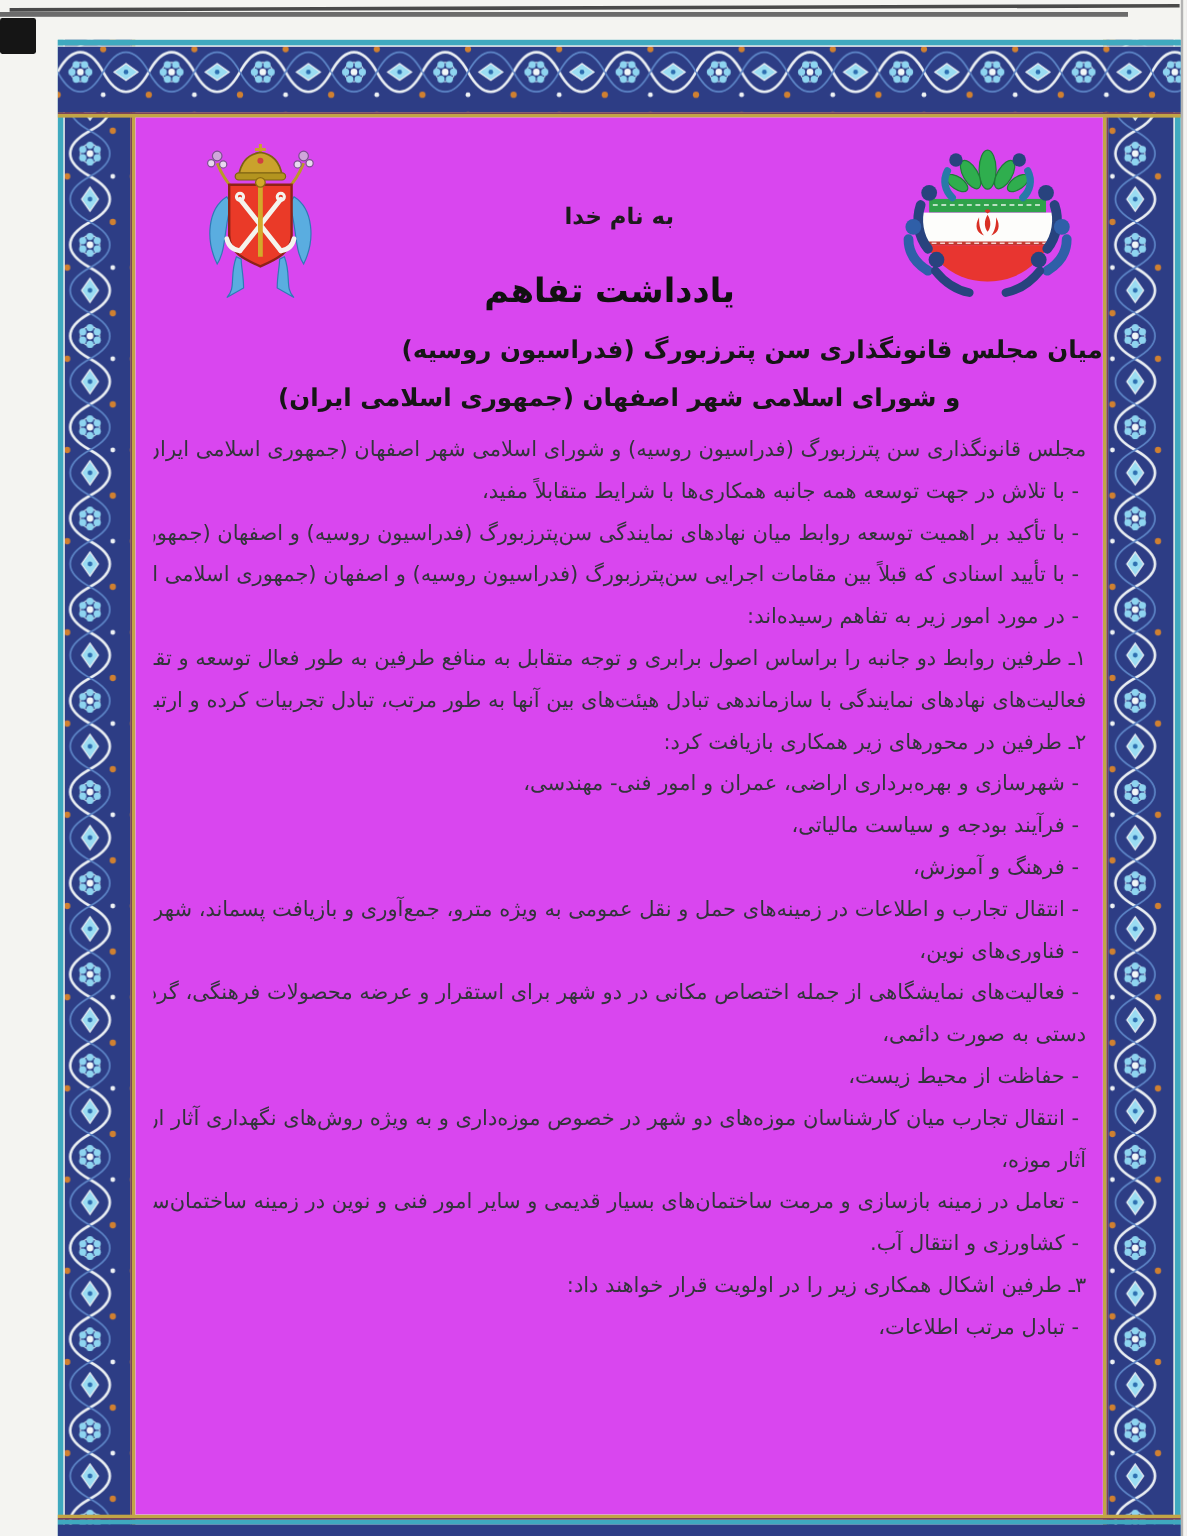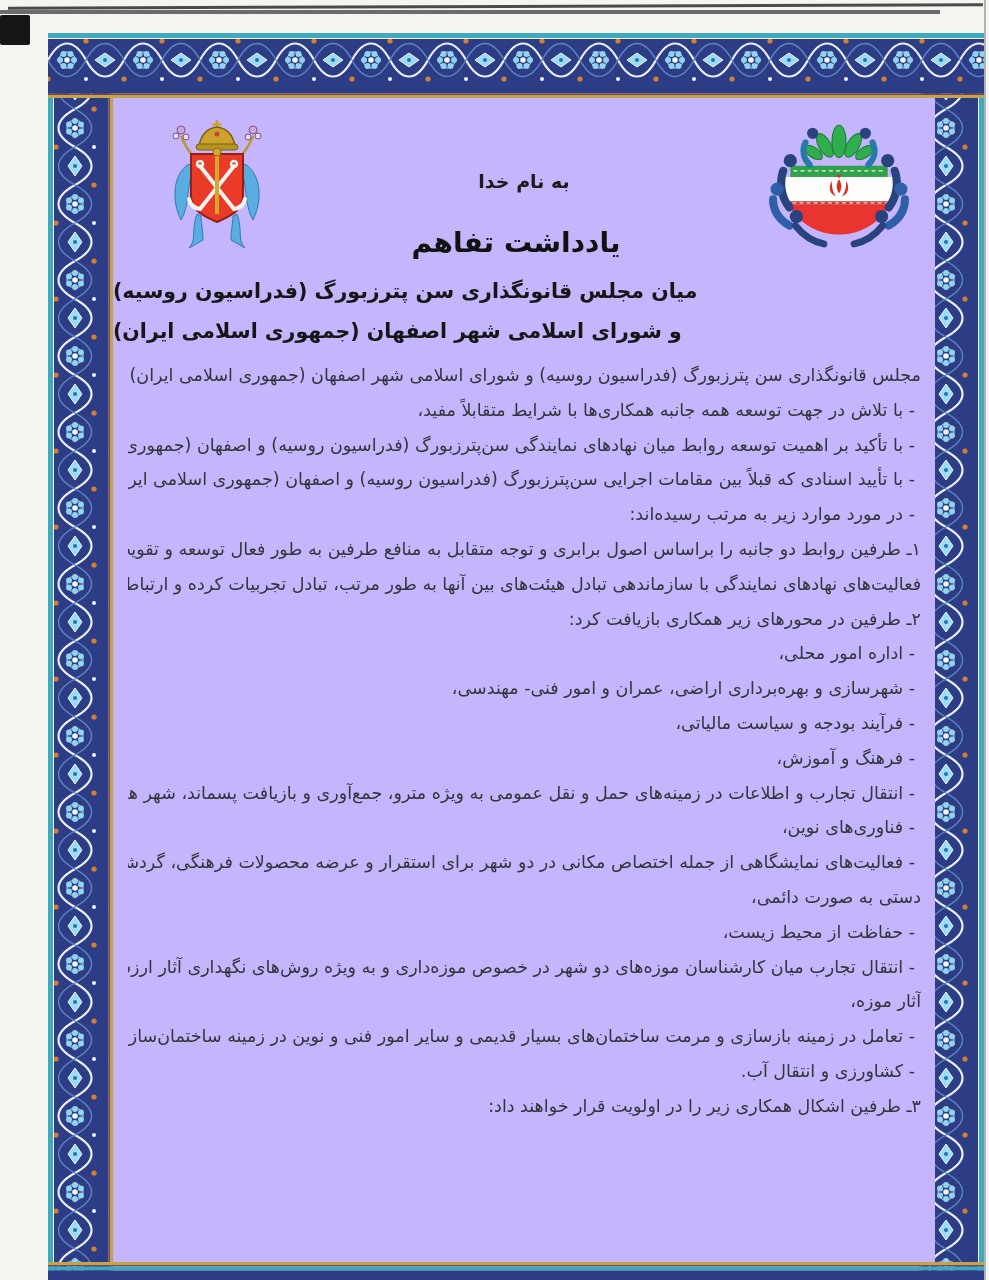--- a/index.html
+++ b/index.html
@@ -17,7 +17,7 @@
   .strip-left{left:48px;top:33px;}
   .strip-right{left:919px;top:33px;}
   
-  .content{position:absolute;left:113px;top:98px;width:806px;height:1164px;background:#c4b5fd;direction:rtl;padding-left:16px;}
+  .content{position:absolute;left:113px;top:98px;width:806px;height:1164px;background:#d946ef;direction:rtl;}
   .logo{position:absolute;}
   .logo-left{left:34px;top:14px;}
   .logo-right{right:16px;top:14px;}

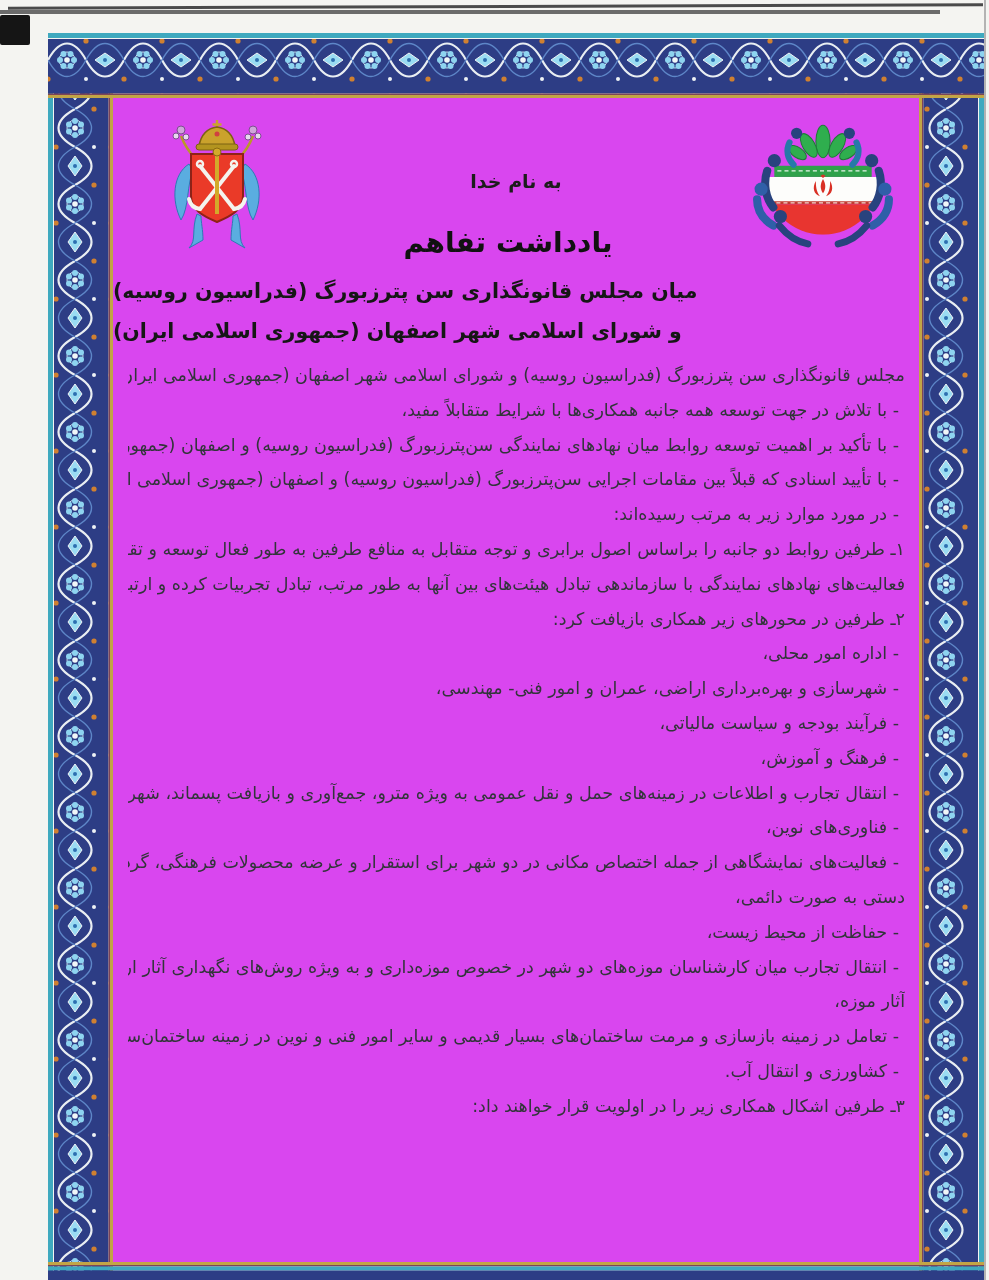--- a/index.html
+++ b/index.html
@@ -25,7 +25,7 @@
              font-size:19px;font-weight:700;color:#1c1c1c;}
   .doc-title{position:absolute;left:0;right:16px;top:128px;text-align:center;
              font-size:28px;font-weight:700;color:#111;}
-  .sub1{position:absolute;left:0;right:0;top:181px;text-align:left;font-size:20.5px;font-weight:700;color:#161616;}
+  .sub1{position:absolute;left:0;right:0;top:181px;text-align:right;font-size:20.5px;font-weight:700;color:#161616;}
   .sub2{position:absolute;left:0;right:0;top:221px;text-align:left;font-size:20.5px;font-weight:700;color:#161616;}
   .doc-body{position:absolute;left:15px;right:14px;top:260px;bottom:4px;overflow:hidden;
             font-size:17.5px;color:#32353a;direction:rtl;}

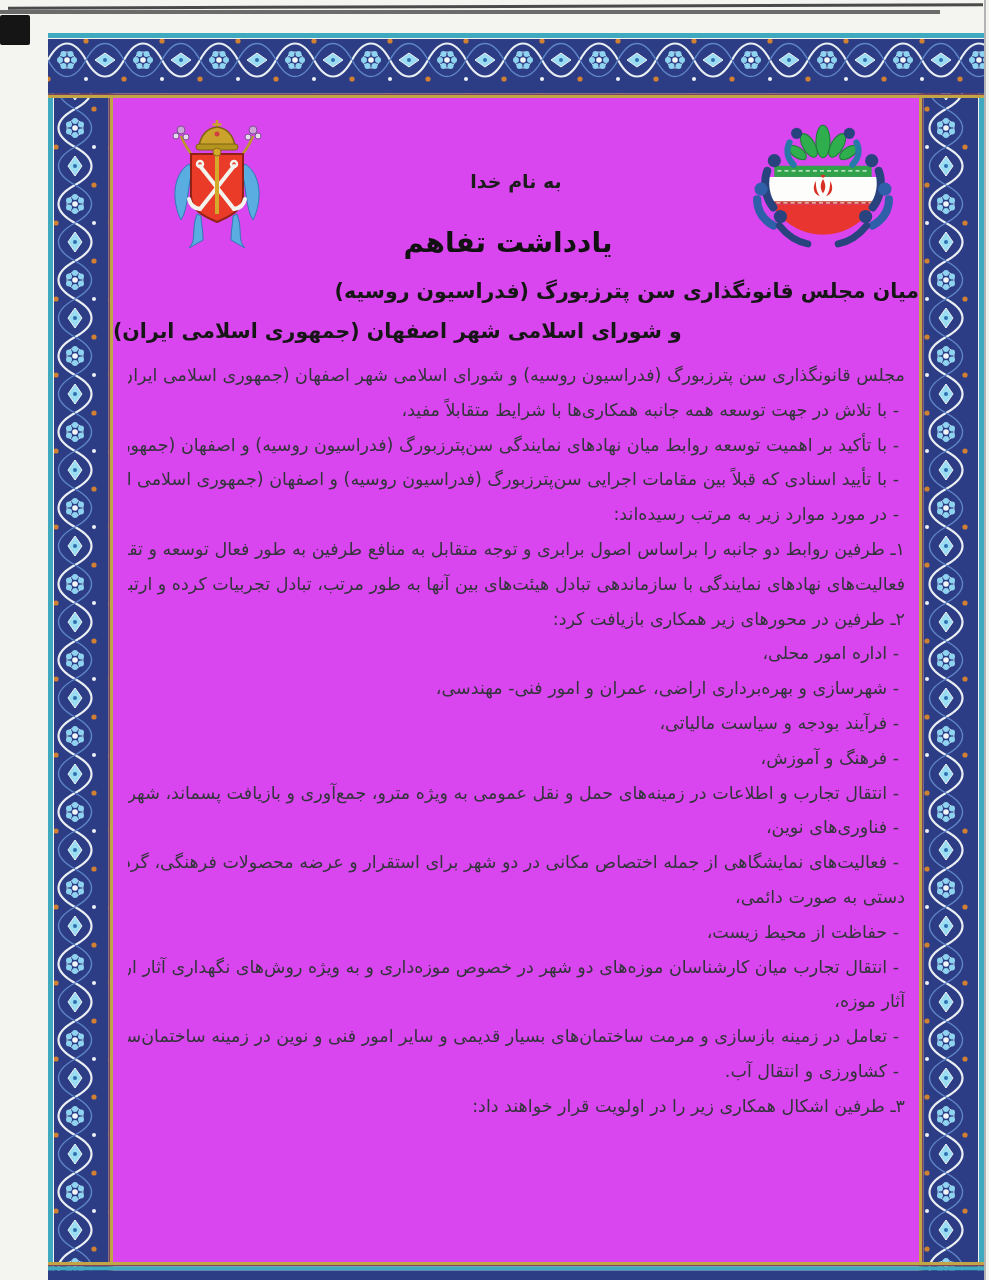--- a/index.html
+++ b/index.html
@@ -26,7 +26,7 @@
   .doc-title{position:absolute;left:0;right:16px;top:128px;text-align:center;
              font-size:28px;font-weight:700;color:#111;}
   .sub1{position:absolute;left:0;right:0;top:181px;text-align:right;font-size:20.5px;font-weight:700;color:#161616;}
-  .sub2{position:absolute;left:0;right:0;top:221px;text-align:left;font-size:20.5px;font-weight:700;color:#161616;}
+  .sub2{position:absolute;left:0;right:0;top:221px;text-align:center;font-size:20.5px;font-weight:700;color:#161616;}
   .doc-body{position:absolute;left:15px;right:14px;top:260px;bottom:4px;overflow:hidden;
             font-size:17.5px;color:#32353a;direction:rtl;}
   .ln{line-height:34.8px;height:34.8px;text-align:right;white-space:nowrap;}

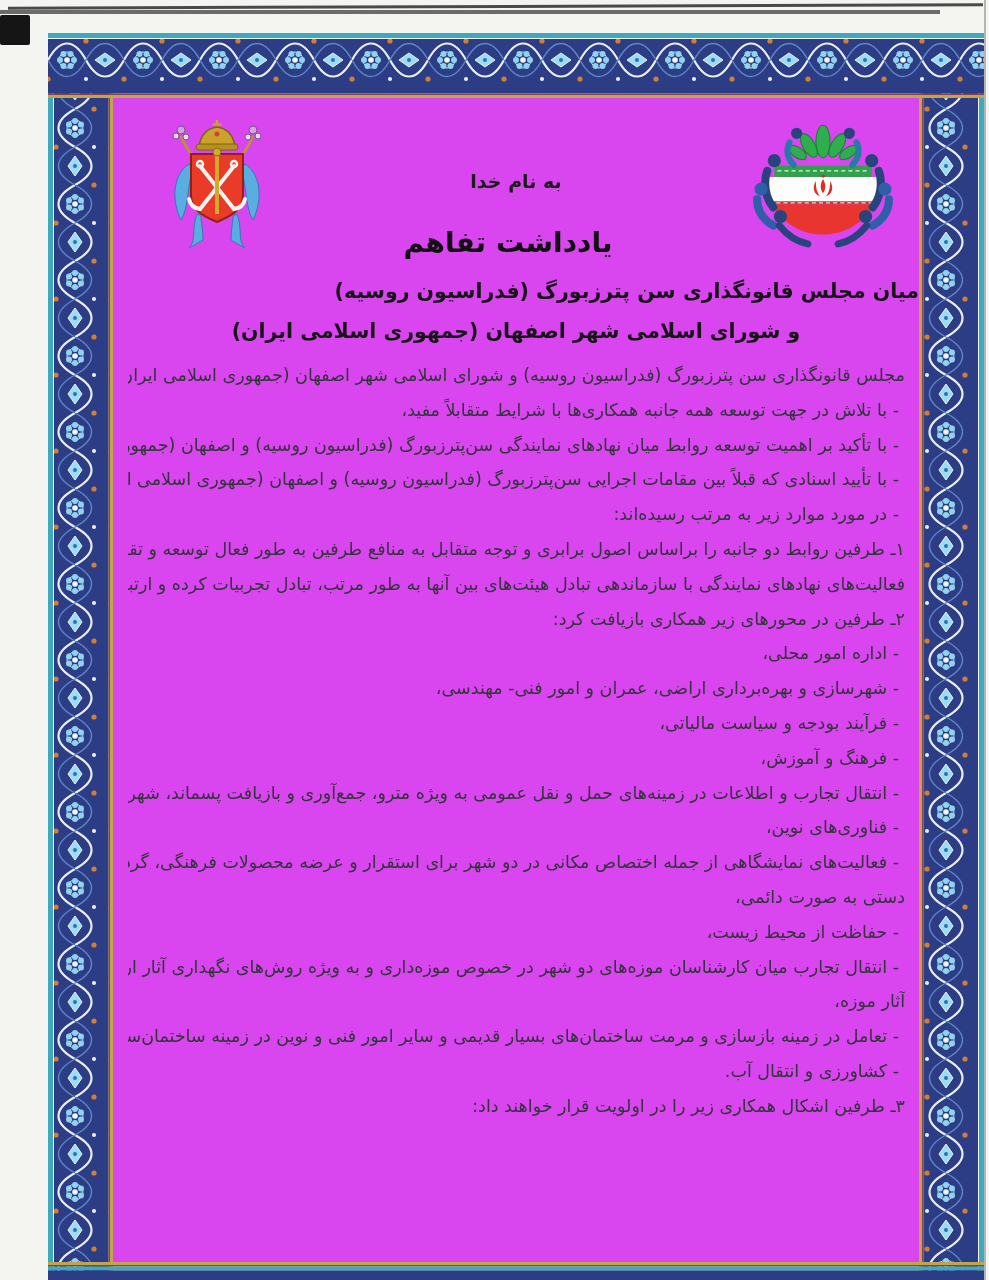--- a/index.html
+++ b/index.html
@@ -271,7 +271,7 @@
         <div class="ln bullet">- با تلاش در جهت توسعه همه جانبه همکاری‌ها با شرایط متقابلاً مفید،</div>
         <div class="ln bullet just">- با تأکید بر اهمیت توسعه روابط میان نهادهای نمایندگی سن‌پترزبورگ (فدراسیون روسیه) و اصفهان (جمهوری اسلامی ایران)،</div>
         <div class="ln bullet just">- با تأیید اسنادی که قبلاً بین مقامات اجرایی سن‌پترزبورگ (فدراسیون روسیه) و اصفهان (جمهوری اسلامی ایران) به امضاء</div>
-        <div class="ln bullet">- در مورد موارد زیر به مرتب رسیده‌اند:</div>
+        <div class="ln bullet">- در مورد امور زیر به تفاهم رسیده‌اند:</div>
         <div class="ln just">۱ـ طرفین روابط دو جانبه را براساس اصول برابری و توجه متقابل به منافع طرفین به طور فعال توسعه و تقویت کرده، در</div>
         <div class="ln just">فعالیت‌های نهادهای نمایندگی با سازماندهی تبادل هیئت‌های بین آنها به طور مرتب، تبادل تجربیات کرده و ارتباطات تجاری</div>
         <div class="ln ">۲ـ طرفین در محورهای زیر همکاری بازیافت کرد:</div>

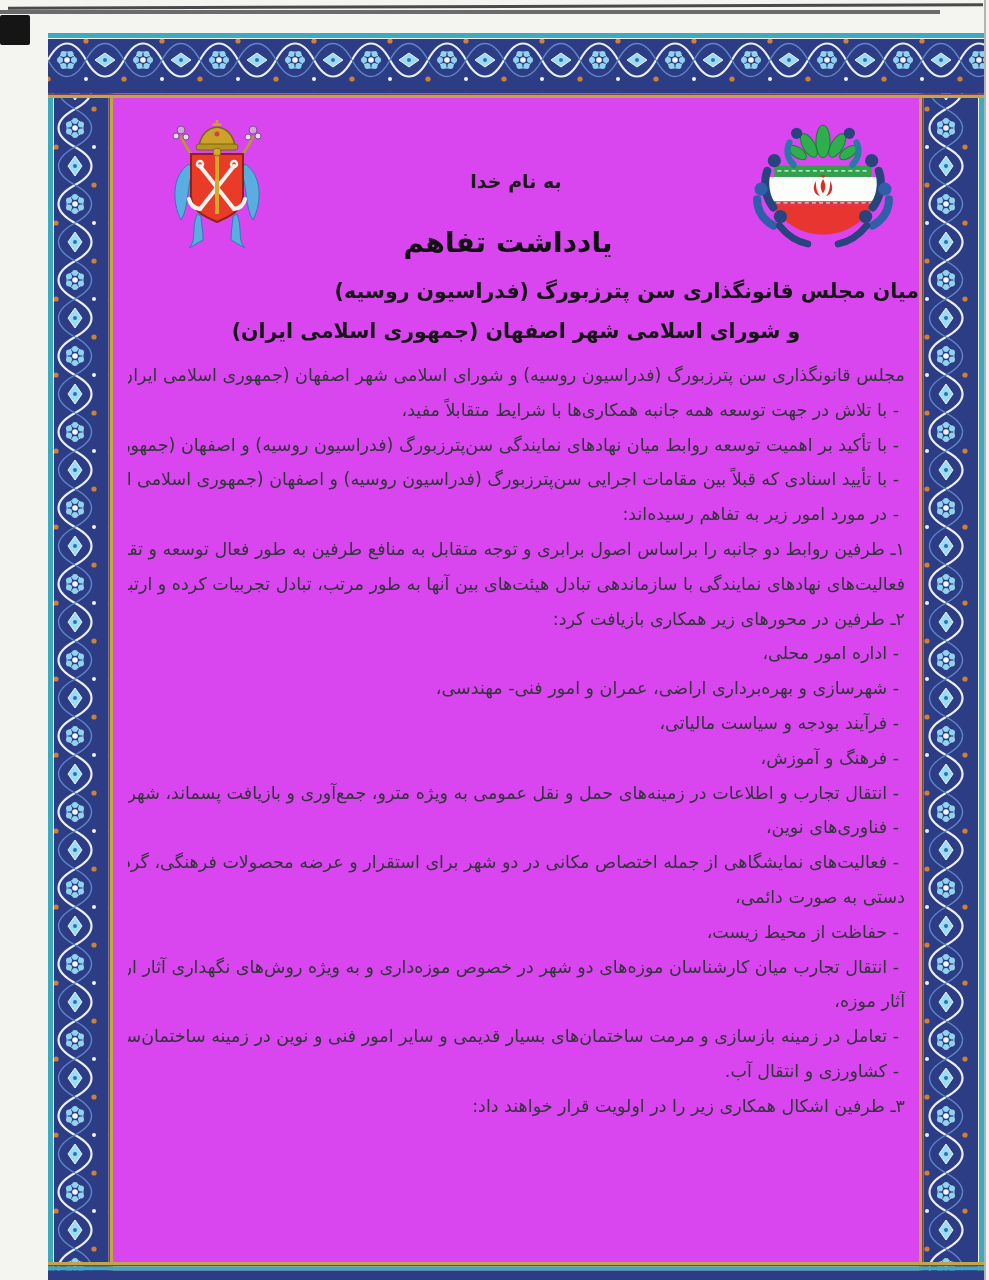--- a/index.html
+++ b/index.html
@@ -275,7 +275,6 @@
         <div class="ln just">۱ـ طرفین روابط دو جانبه را براساس اصول برابری و توجه متقابل به منافع طرفین به طور فعال توسعه و تقویت کرده، در</div>
         <div class="ln just">فعالیت‌های نهادهای نمایندگی با سازماندهی تبادل هیئت‌های بین آنها به طور مرتب، تبادل تجربیات کرده و ارتباطات تجاری</div>
         <div class="ln ">۲ـ طرفین در محورهای زیر همکاری بازیافت کرد:</div>
-        <div class="ln bullet">- اداره امور محلی،</div>
         <div class="ln bullet">- شهرسازی و بهره‌برداری اراضی، عمران و امور فنی- مهندسی،</div>
         <div class="ln bullet">- فرآیند بودجه و سیاست مالیاتی،</div>
         <div class="ln bullet">- فرهنگ و آموزش،</div>

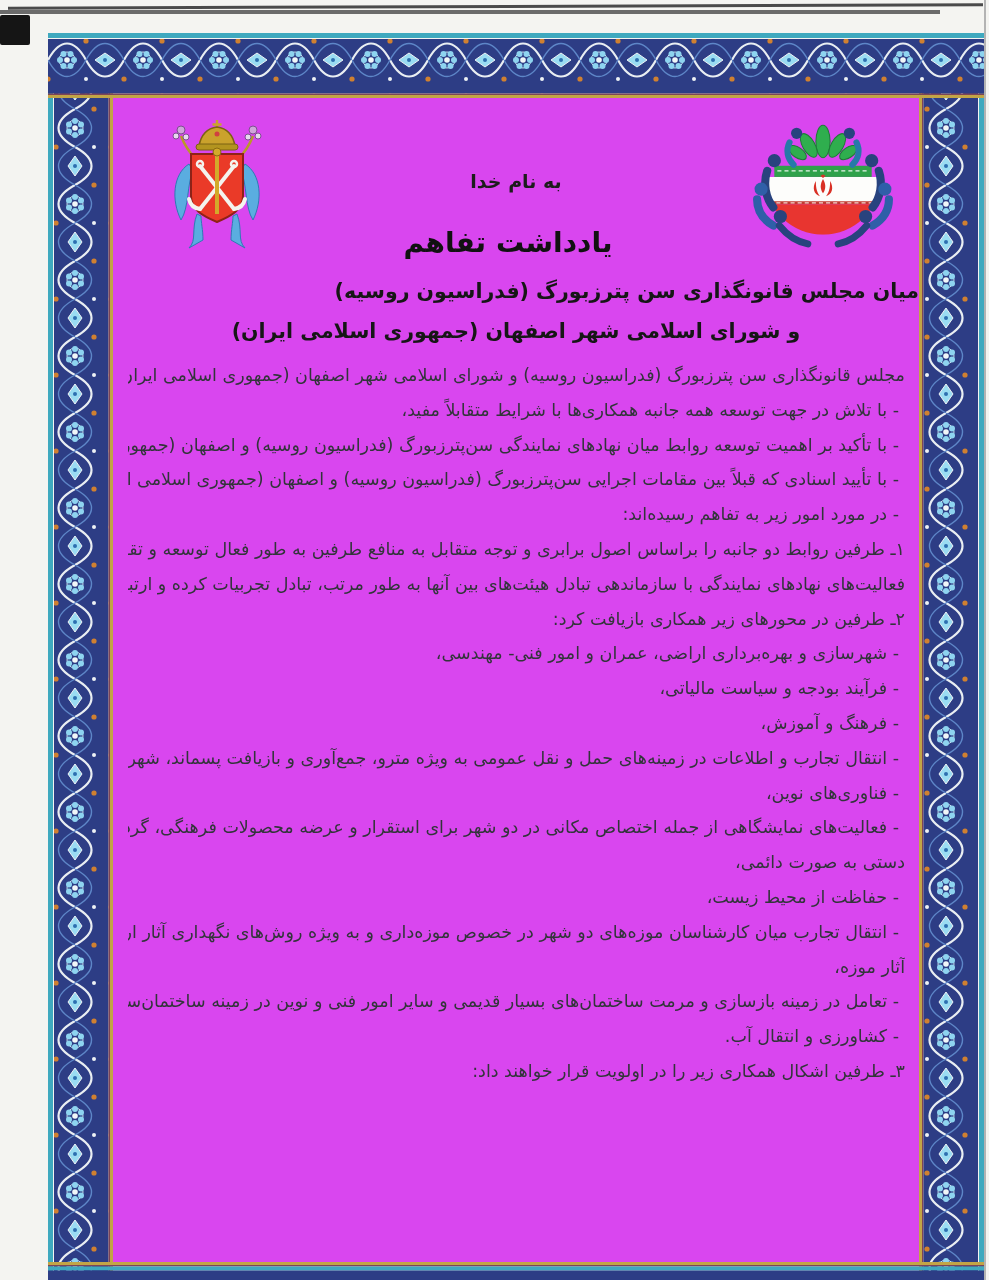--- a/index.html
+++ b/index.html
@@ -288,6 +288,7 @@
         <div class="ln bullet">- تعامل در زمینه بازسازی و مرمت ساختمان‌های بسیار قدیمی و سایر امور فنی و نوین در زمینه ساختمان‌سازی،</div>
         <div class="ln bullet">- کشاورزی و انتقال آب.</div>
         <div class="ln ">۳ـ طرفین اشکال همکاری زیر را در اولویت قرار خواهند داد:</div>
+        <div class="ln bullet">- تبادل مرتب اطلاعات،</div>
       </div>
   </div>
 </div>

